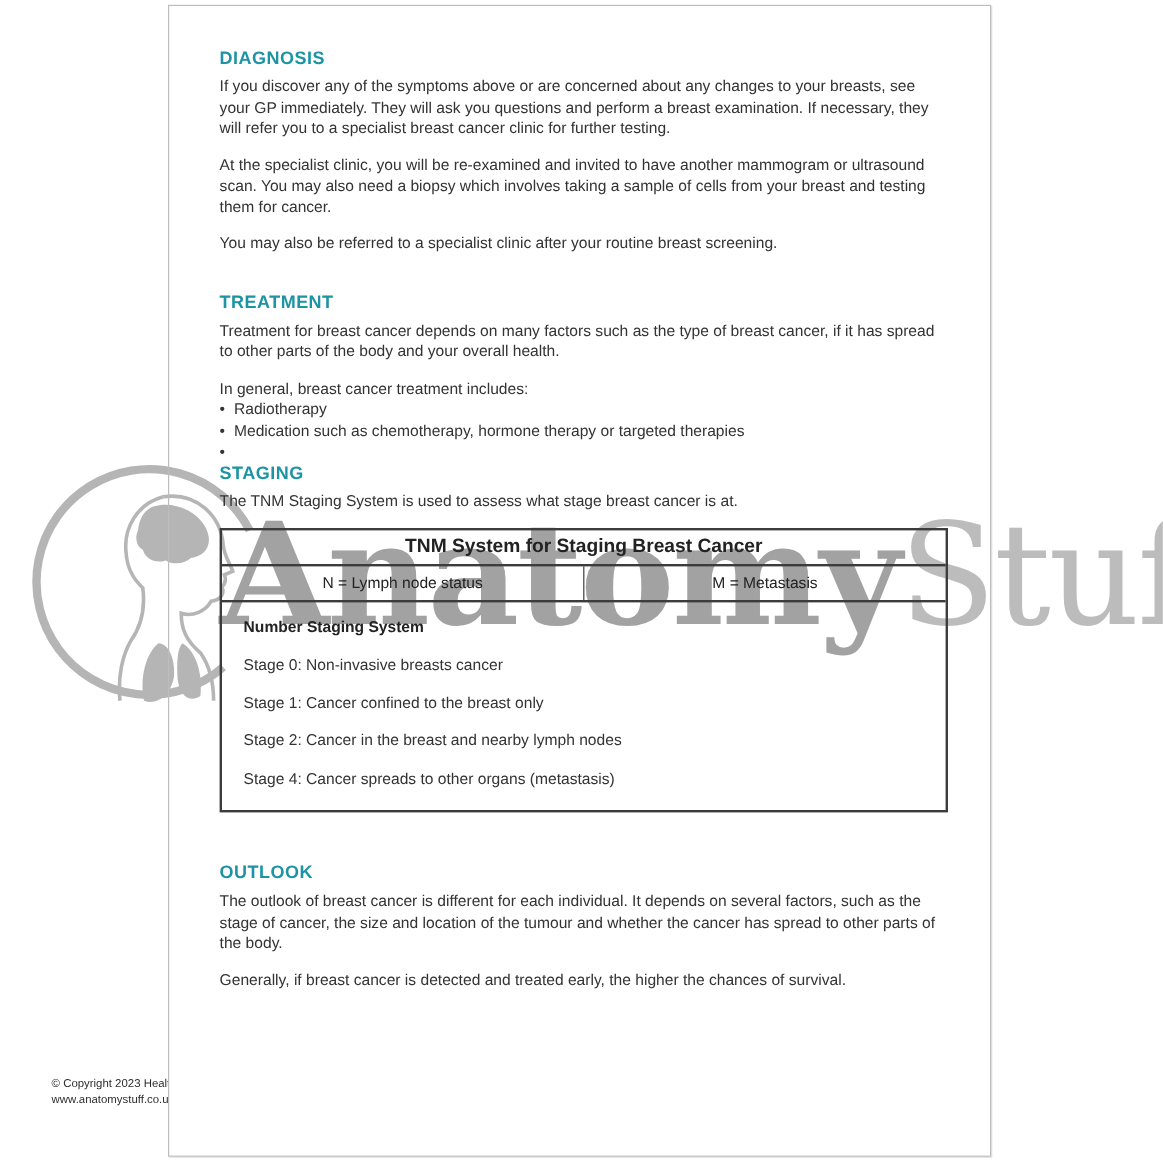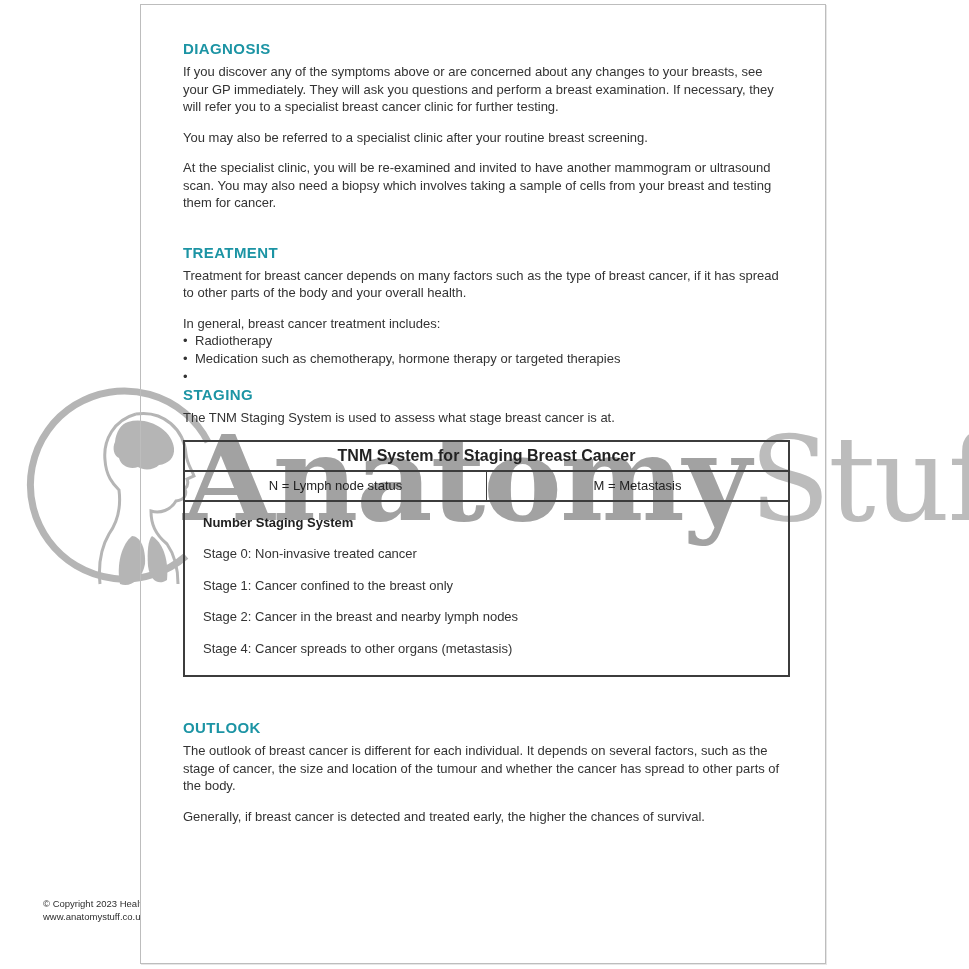--- a/index.html
+++ b/index.html
@@ -107,8 +107,8 @@
 
   <h2 class="sec-heading h-diagnosis">DIAGNOSIS</h2>
   <p>If you discover any of the symptoms above or are concerned about any changes to your breasts, see your GP immediately. They will ask you questions and perform a breast examination. If necessary, they will refer you to a specialist breast cancer clinic for further testing.</p>
+  <p class="para-gap">At the specialist clinic, you will be re-examined and invited to have another mammogram or ultrasound scan. You may also need a biopsy which involves taking a sample of cells from your breast and testing them for cancer.</p>
   <p class="para-gap">You may also be referred to a specialist clinic after your routine breast screening.</p>
-  <p class="para-gap">At the specialist clinic, you will be re-examined and invited to have another mammogram or ultrasound scan. You may also need a biopsy which involves taking a sample of cells from your breast and testing them for cancer.</p>
 
   <h2 class="sec-heading h-treatment">TREATMENT</h2>
   <p>Treatment for breast cancer depends on many factors such as the type of breast cancer, if it has spread to other parts of the body and your overall health.</p>

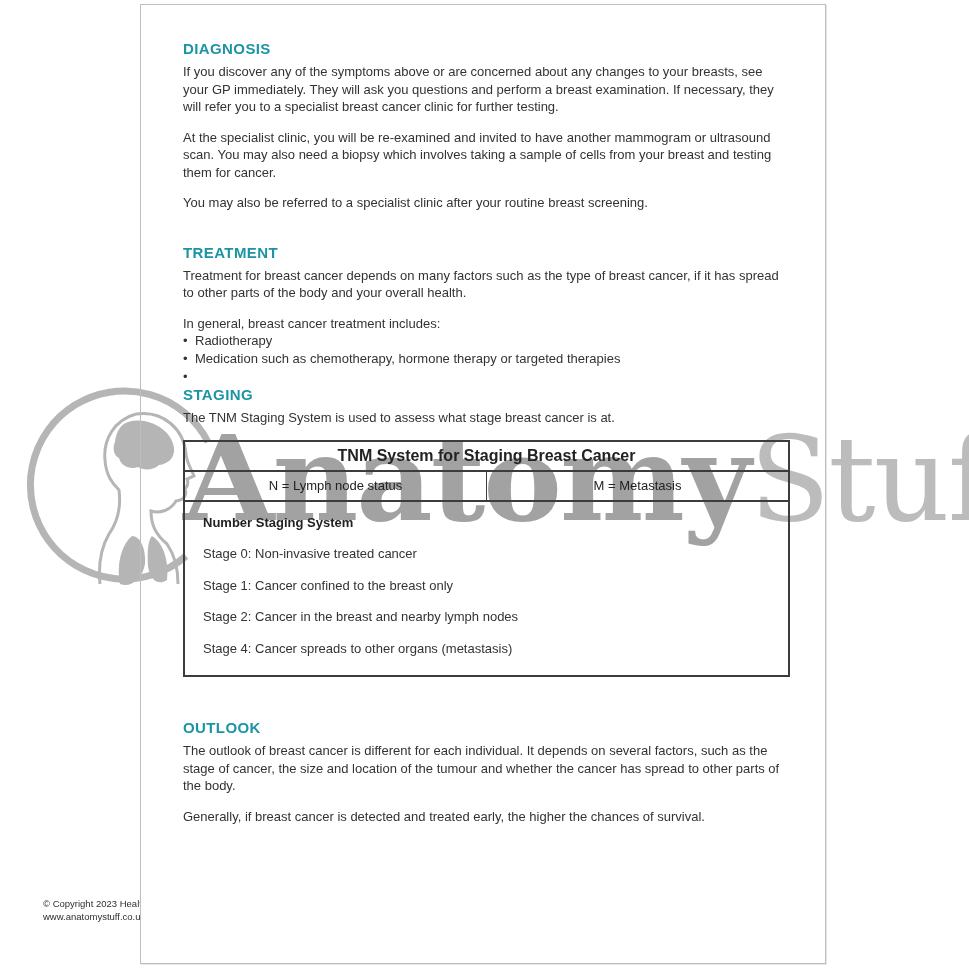--- a/index.html
+++ b/index.html
@@ -138,7 +138,7 @@
     </div>
     <div class="tnm-body">
       <div class="tnm-body-title">Number Staging System</div>
-      <div class="stage-line">Stage 0: Non-invasive treated cancer</div>
+      <div class="stage-line">Stage 0: Non-invasive breasts cancer</div>
       <div class="stage-line">Stage 1: Cancer confined to the breast only</div>
       <div class="stage-line">Stage 2: Cancer in the breast and nearby lymph nodes</div>
       <div class="stage-line">Stage 4: Cancer spreads to other organs (metastasis)</div>

